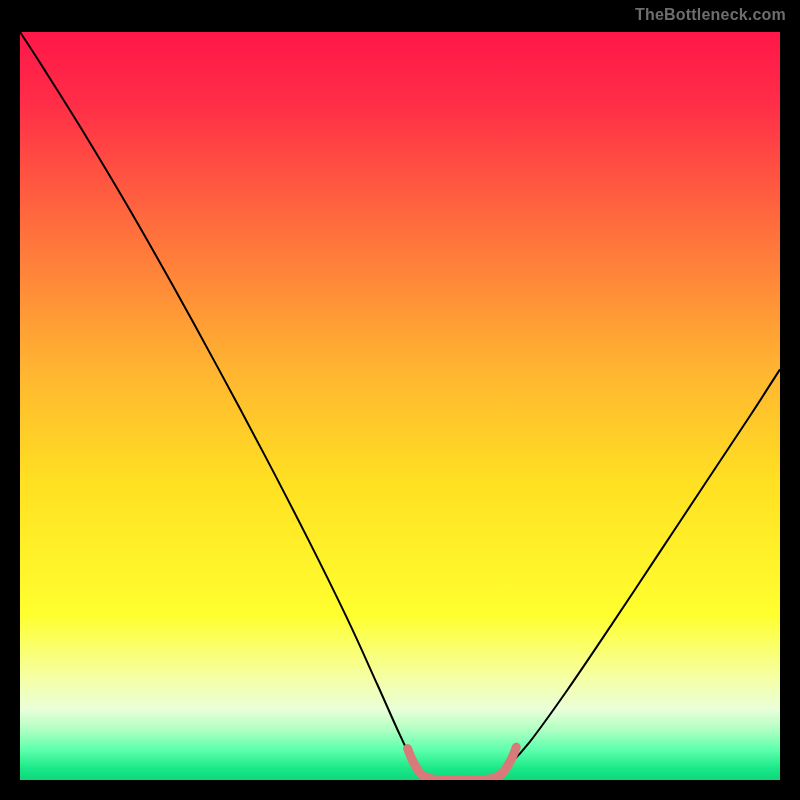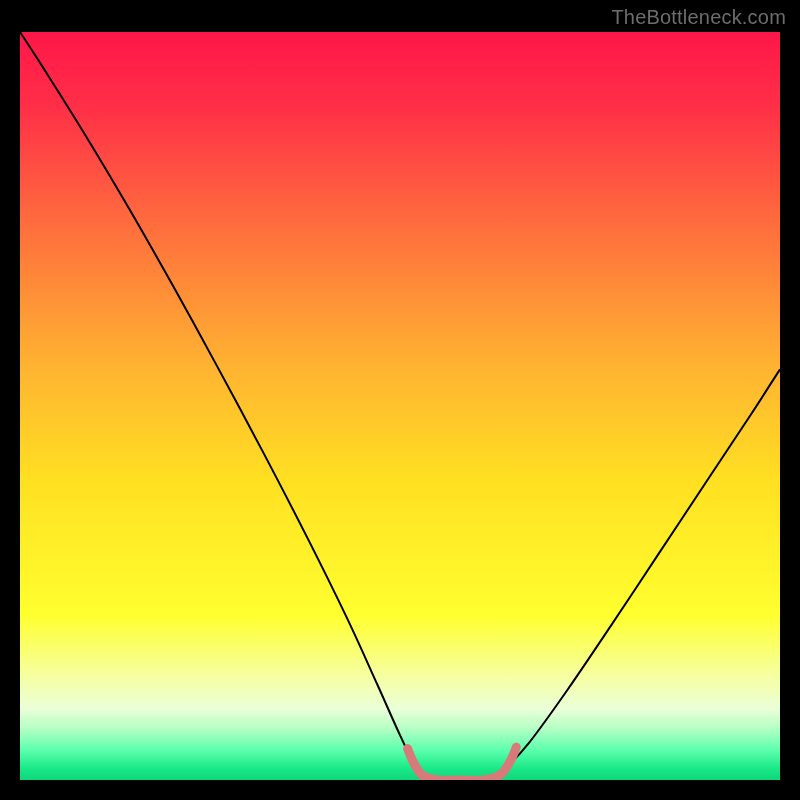--- a/index.html
+++ b/index.html
@@ -21,8 +21,8 @@
     top: 6px;
     right: 14px;
     color: #6d6d6d;
-    font-size: 20px;
-    font-weight: 400;
+    font-size: 16px;
+    font-weight: 700;
     letter-spacing: 0.2px;
     z-index: 10;
   }

